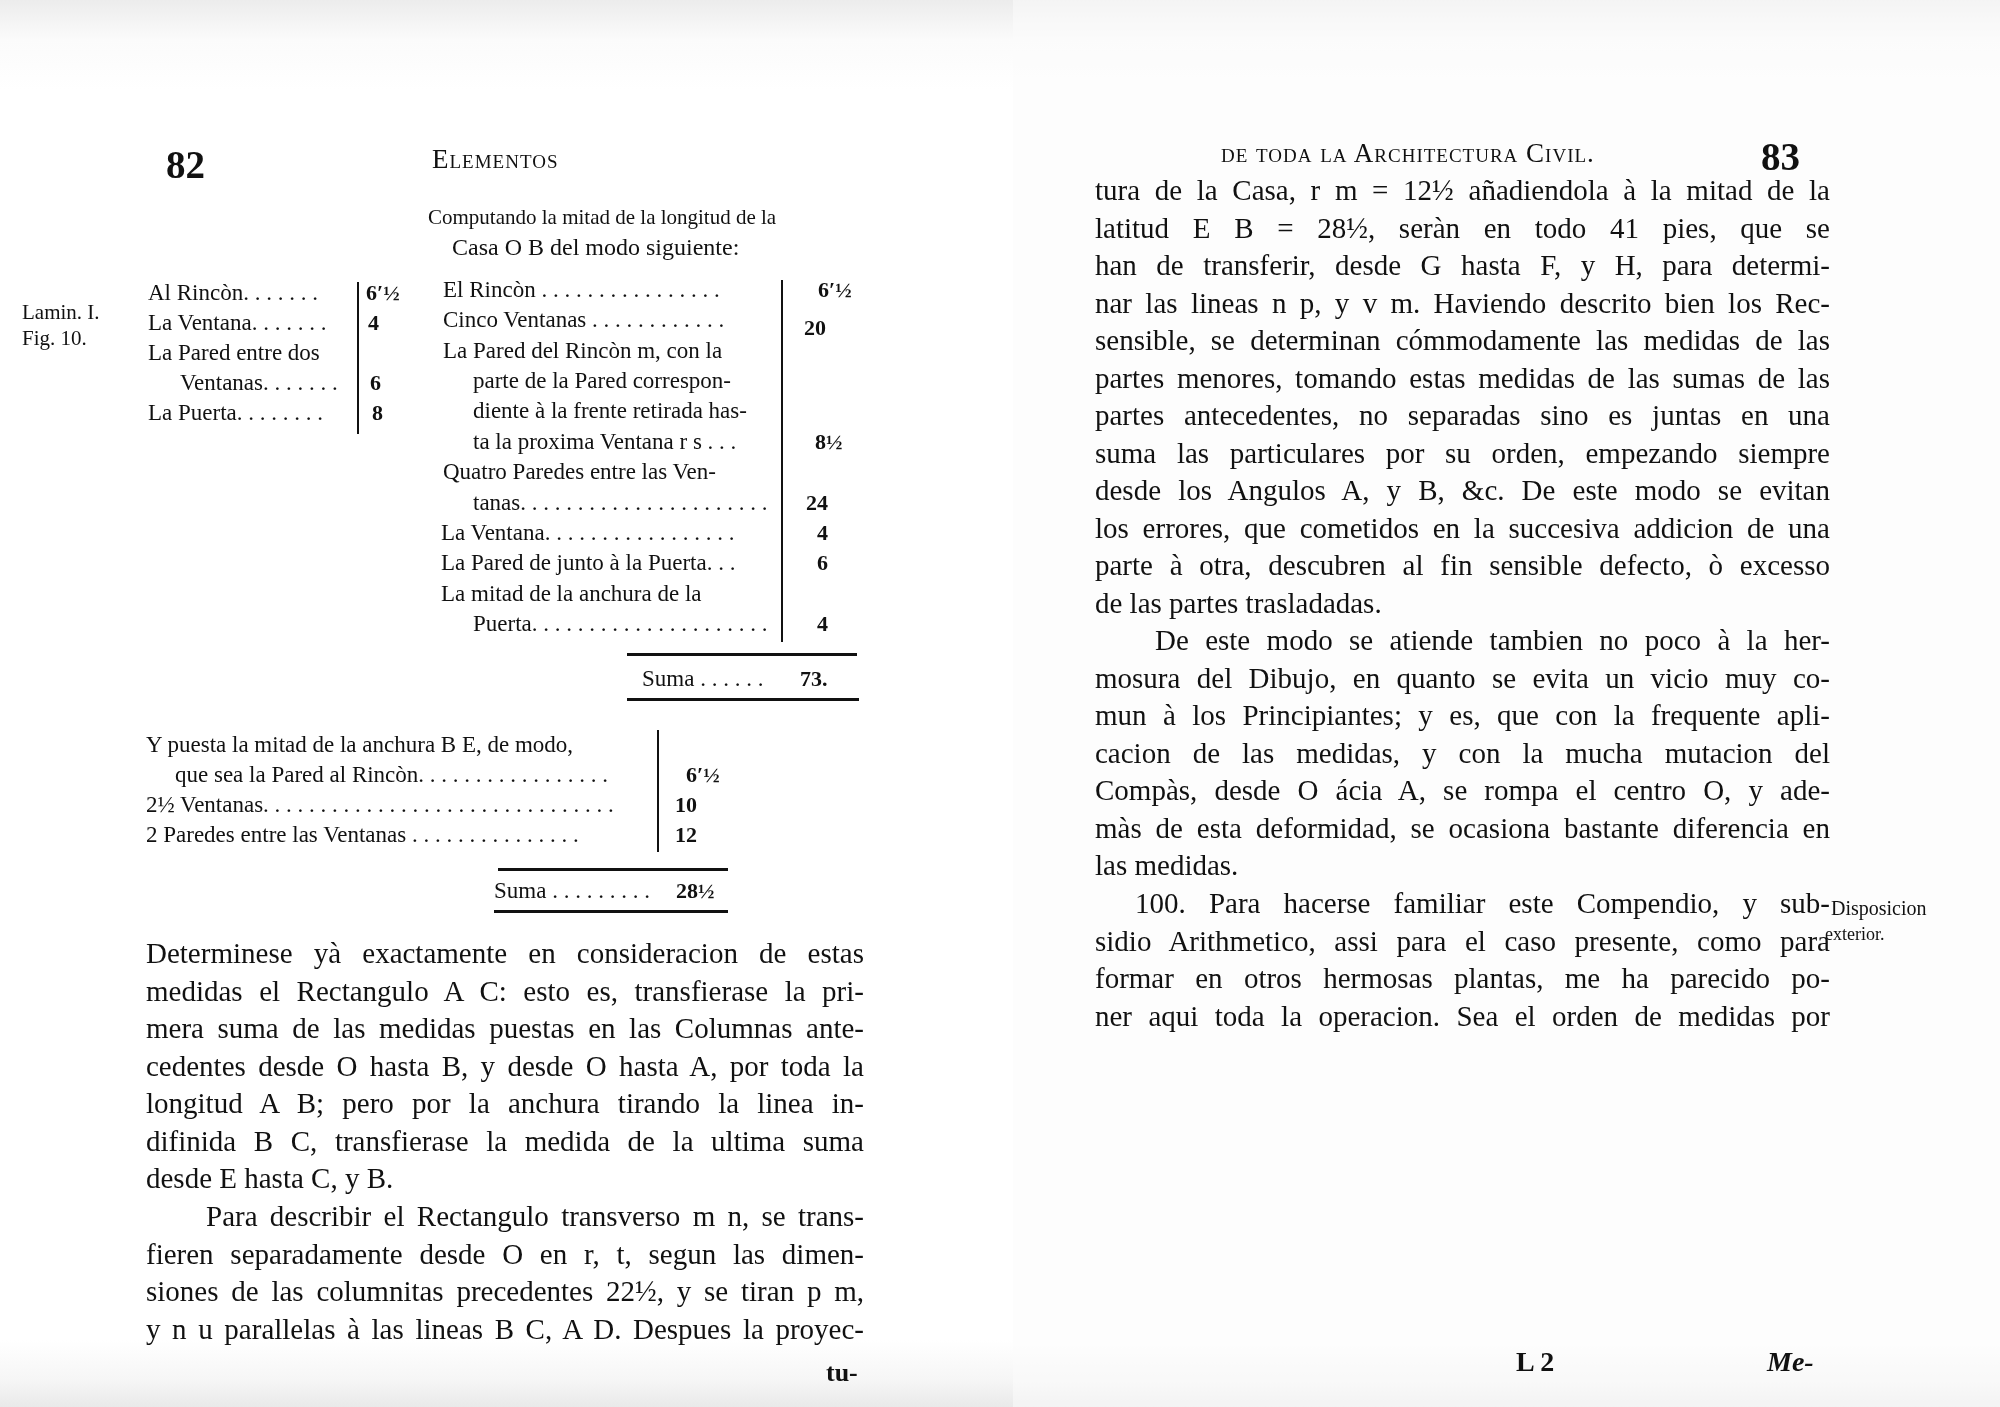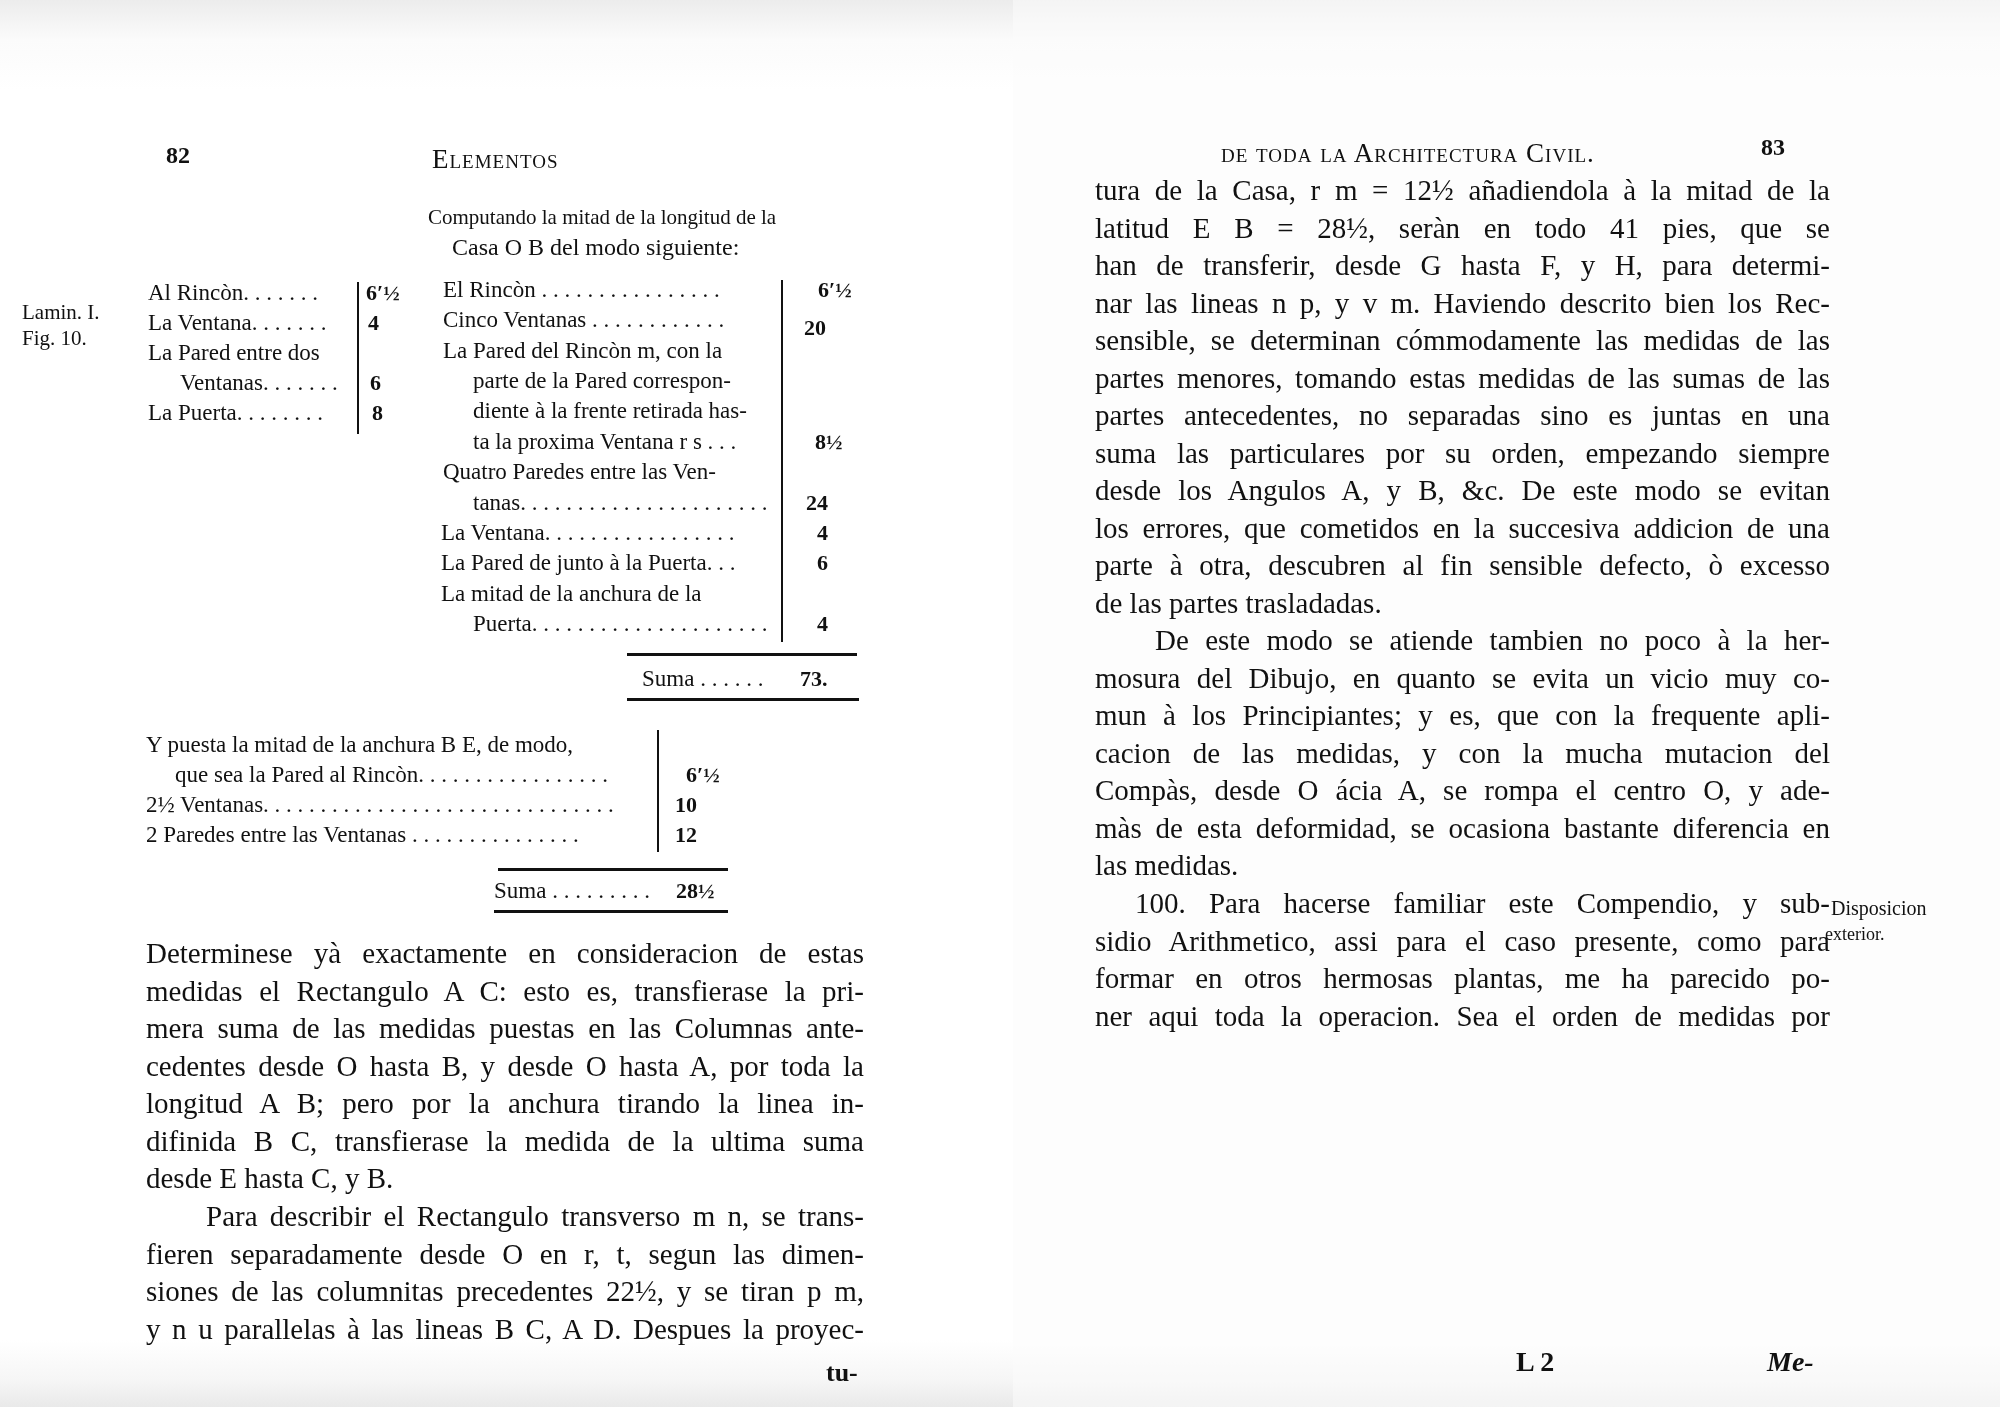--- a/index.html
+++ b/index.html
@@ -13,7 +13,7 @@
     .page-left { left: 0; width: 1013px; }
     .page-right { left: 1013px; width: 987px; background: rgba(252,252,252,0.55); }
     .abs { position: absolute; white-space: nowrap; }
-    .hdr-num { font-size: 24px; font-weight: bold; }
+    .hdr-num { font-size: 39px; font-weight: bold; }
     .hdr-title { font-size: 27px; letter-spacing: 1px; font-variant: small-caps; }
     .margin-note { font-size: 21px; line-height: 25px; }
     .tbl-text { font-size: 23px; line-height: 30.5px; }

